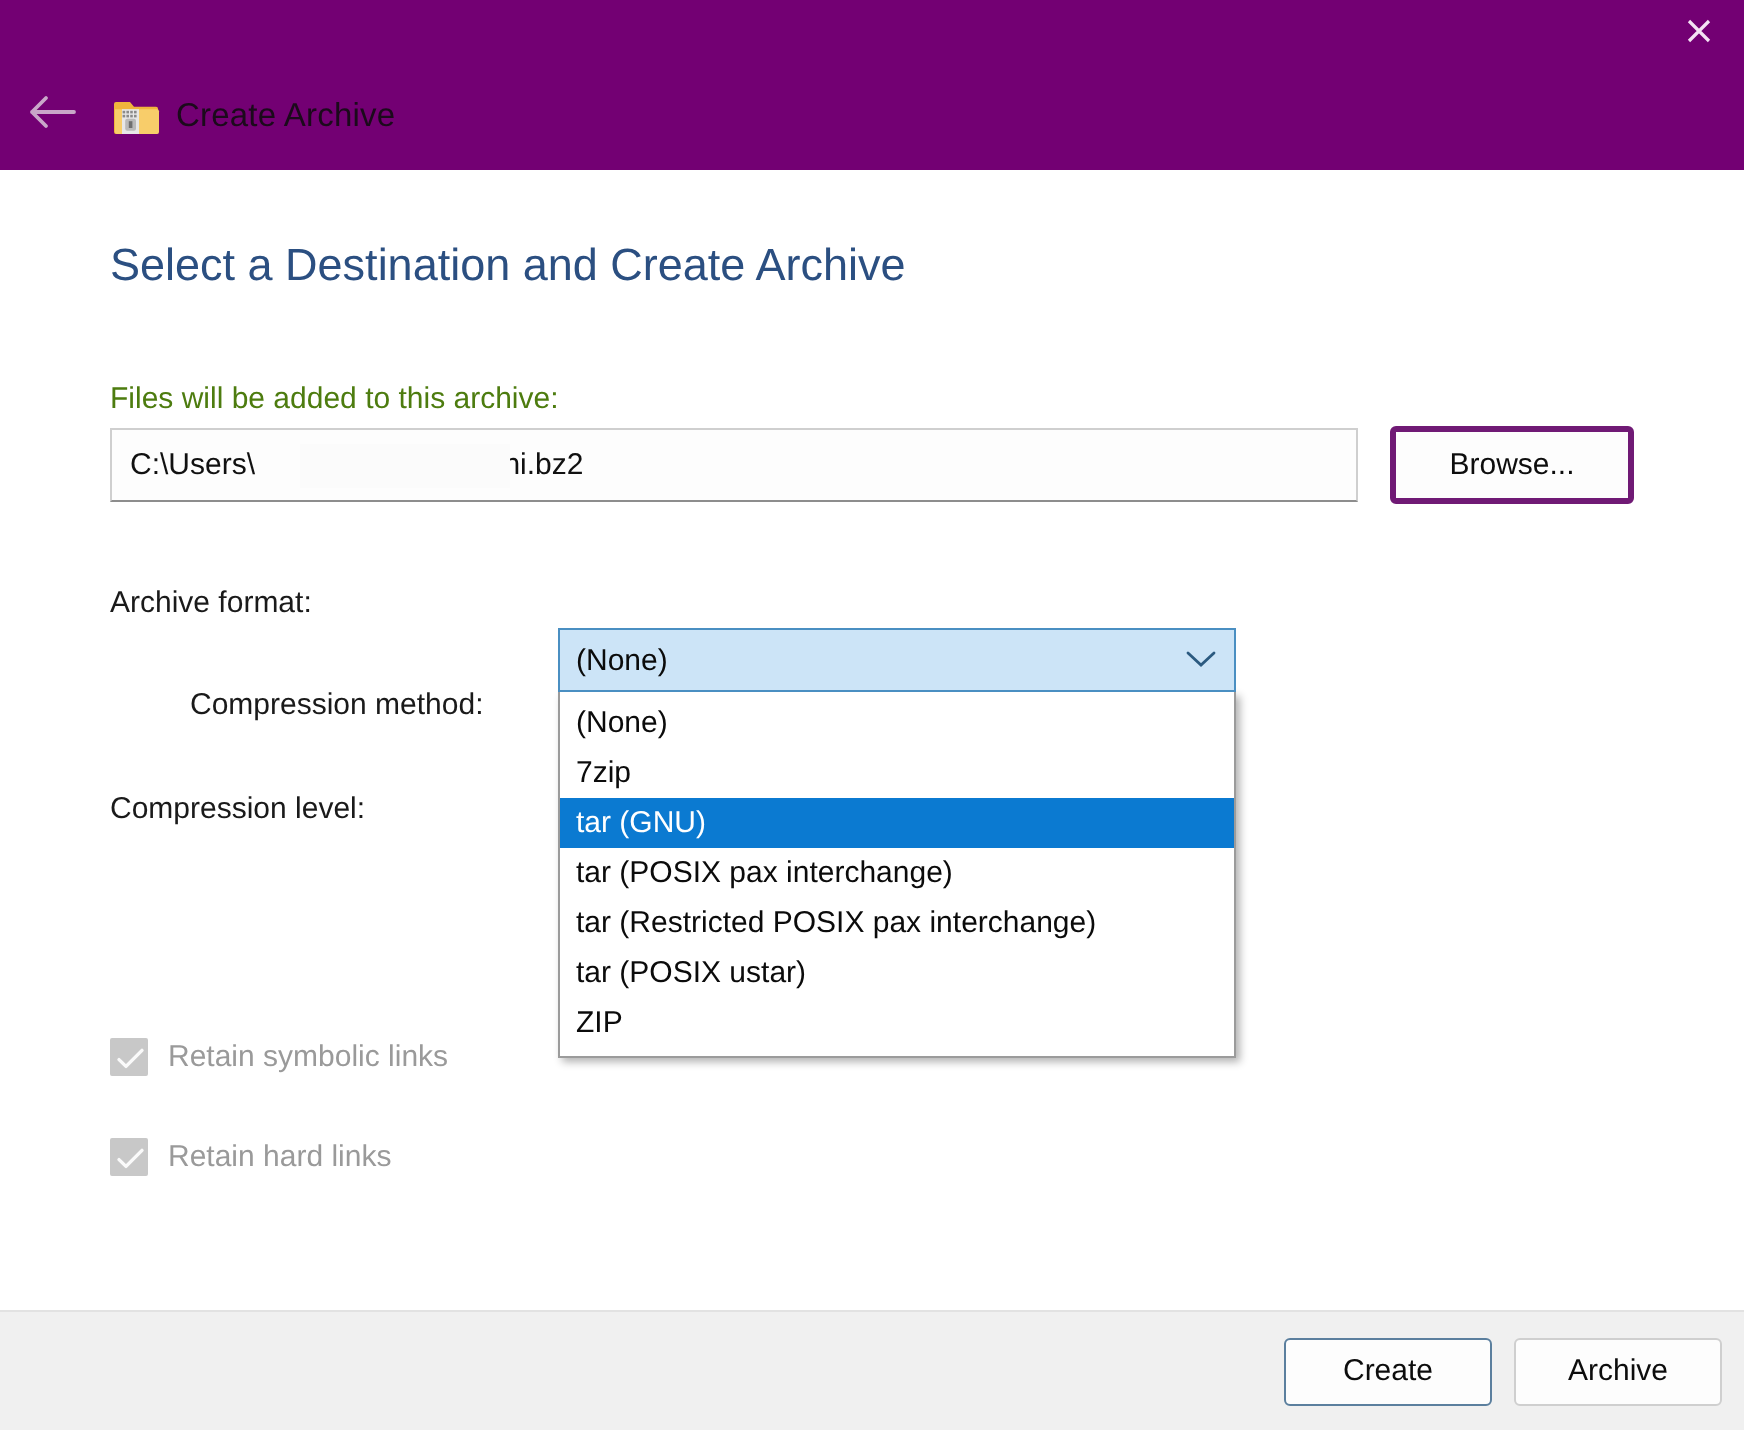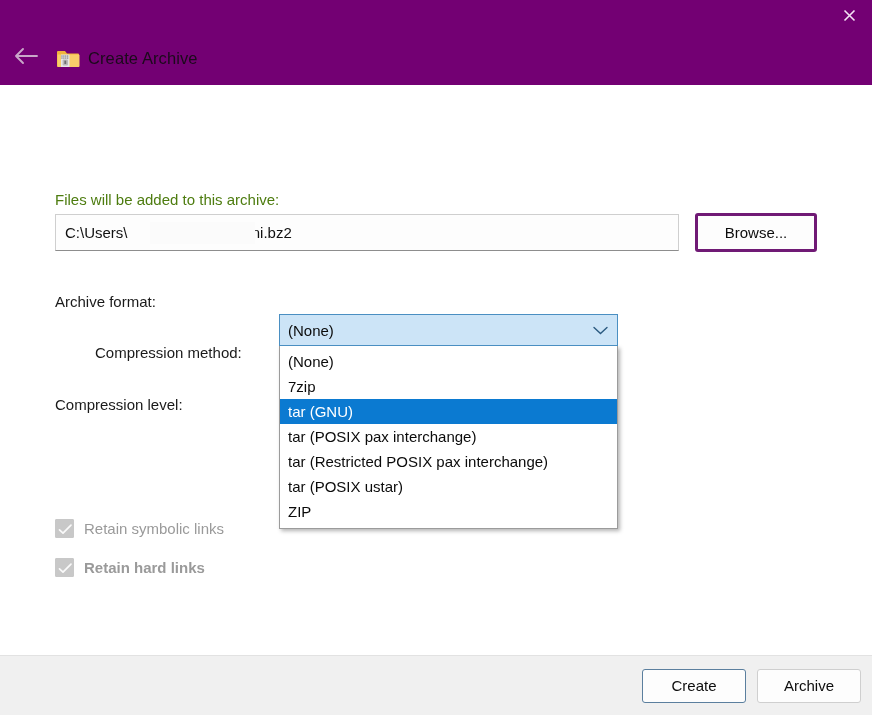--- a/index.html
+++ b/index.html
@@ -329,6 +329,7 @@
 
   <div class="content">
 
+    <div class="page-heading">Select a Destination and Create Archive</div>
 
     <div class="field-caption">Files will be added to this archive:</div>
 

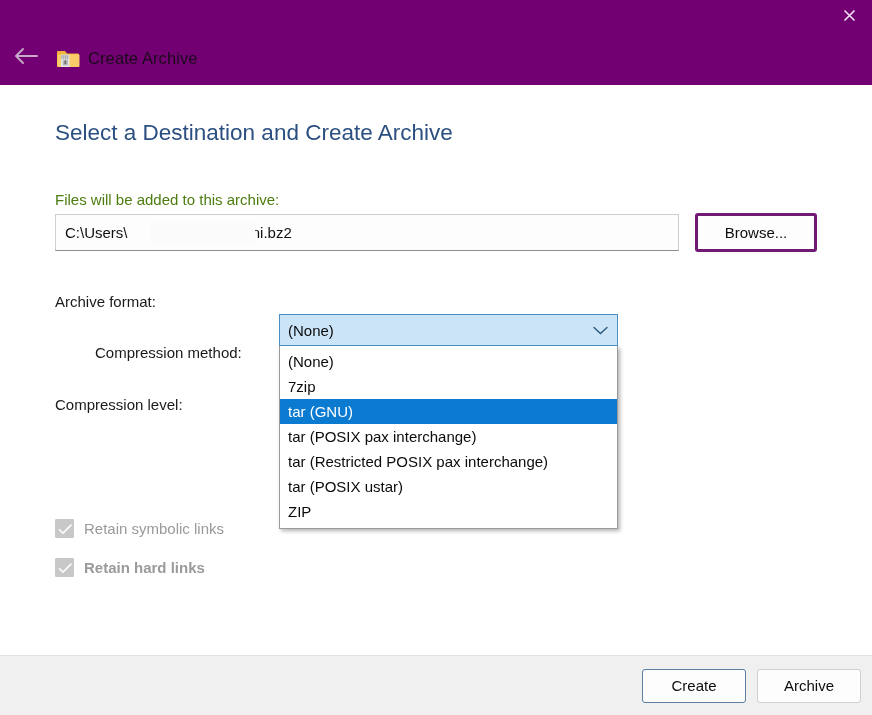--- a/index.html
+++ b/index.html
@@ -172,7 +172,7 @@
     gap: 10px;
   }
   .checkbox-row.symbolic { top: 434px; }
-  .checkbox-row.hard     { top: 473px; font-weight: bold; }
+  .checkbox-row.hard     { top: 484px; }
 
   .checkbox {
     width: 19px;

